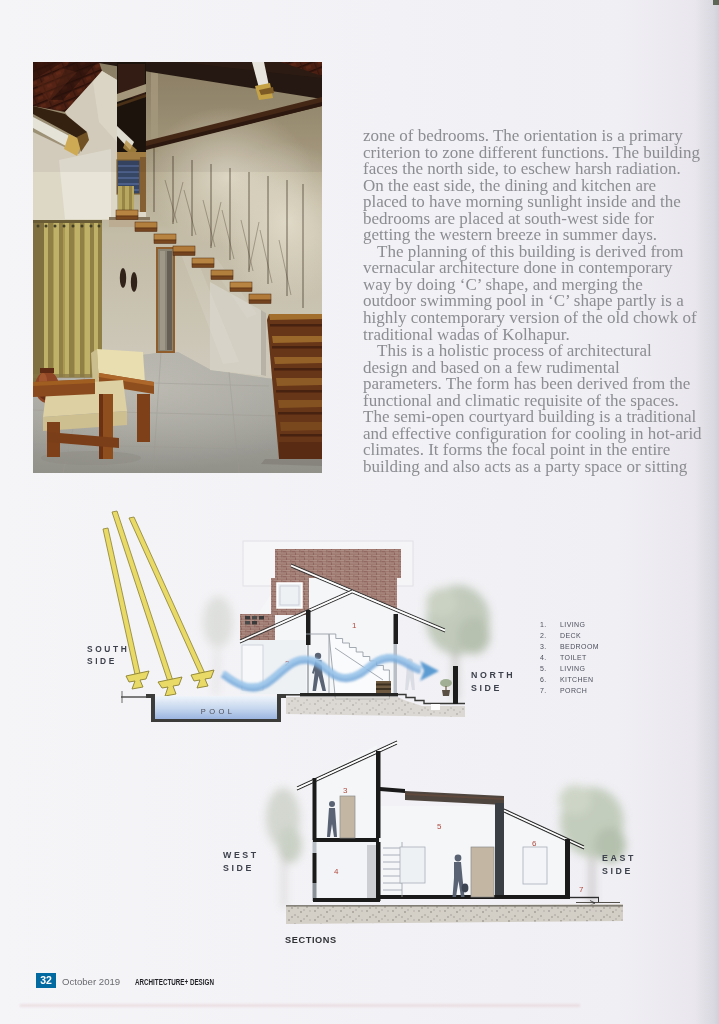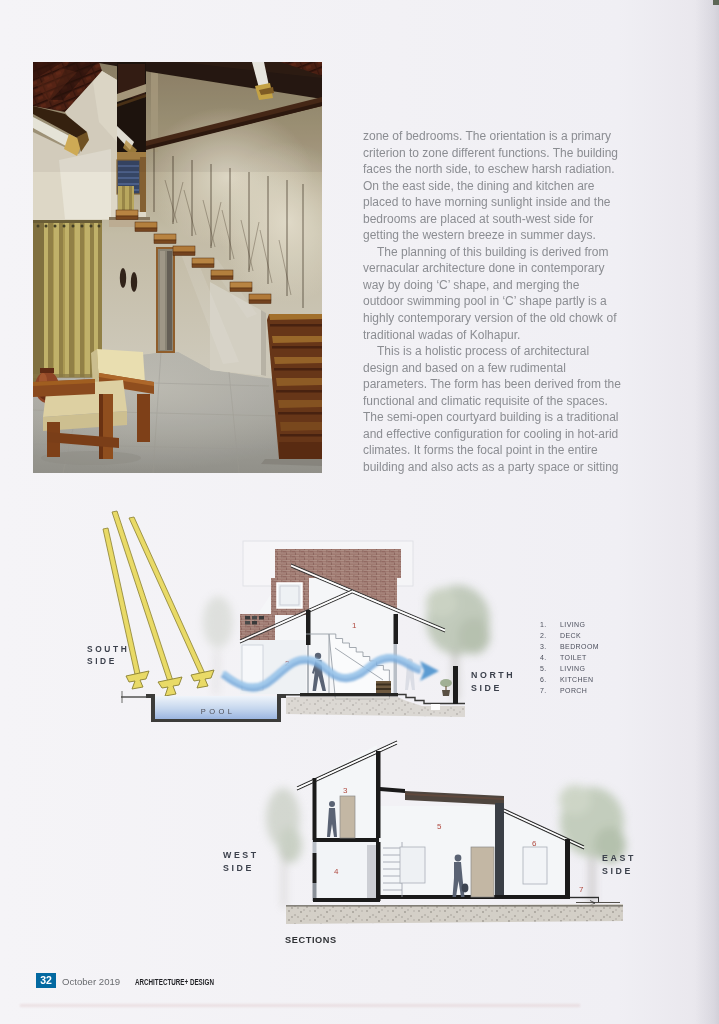--- a/index.html
+++ b/index.html
@@ -279,7 +279,7 @@
   </g>
 </svg>
 
-<div class="abs" style="left:363px;top:128px;width:260px;font-size:12px;line-height:16.55px;color:#8b8d92;white-space:nowrap;">
+<div class="abs" style="left:363px;top:128px;width:260px;font-size:17px;line-height:16.55px;color:#8b8d92;white-space:nowrap;font-family:Liberation Serif, serif;">
 zone of bedrooms. The orientation is a primary<br>
 criterion to zone different functions. The building<br>
 faces the north side, to eschew harsh radiation.<br>

